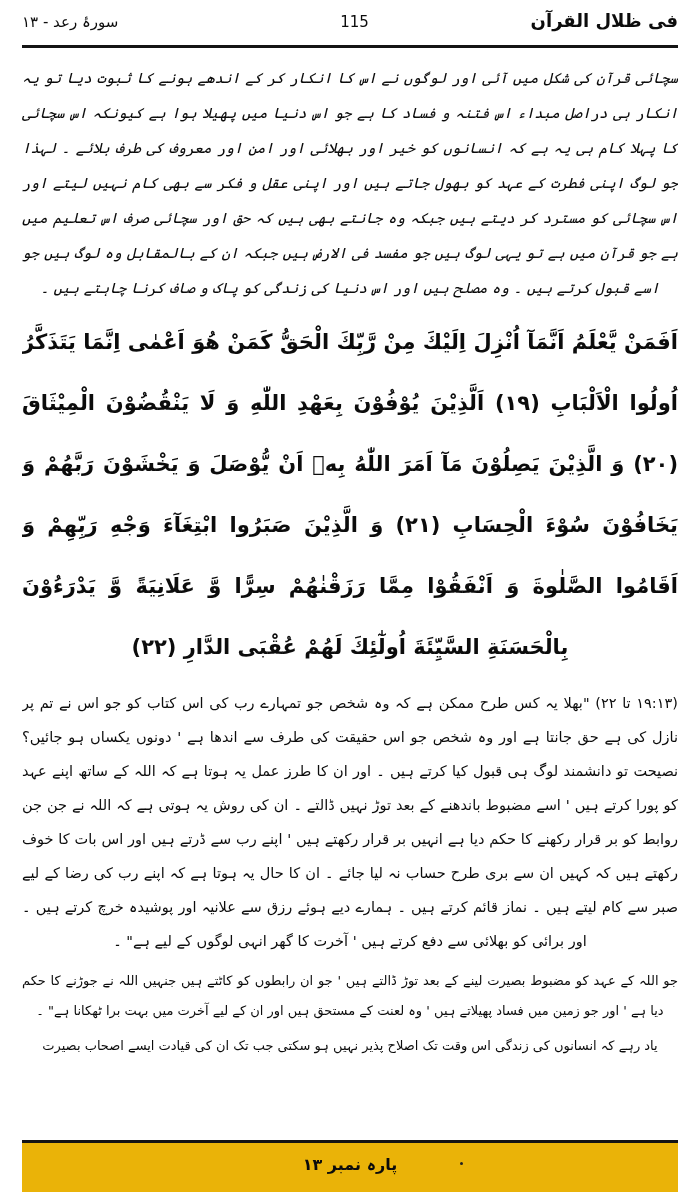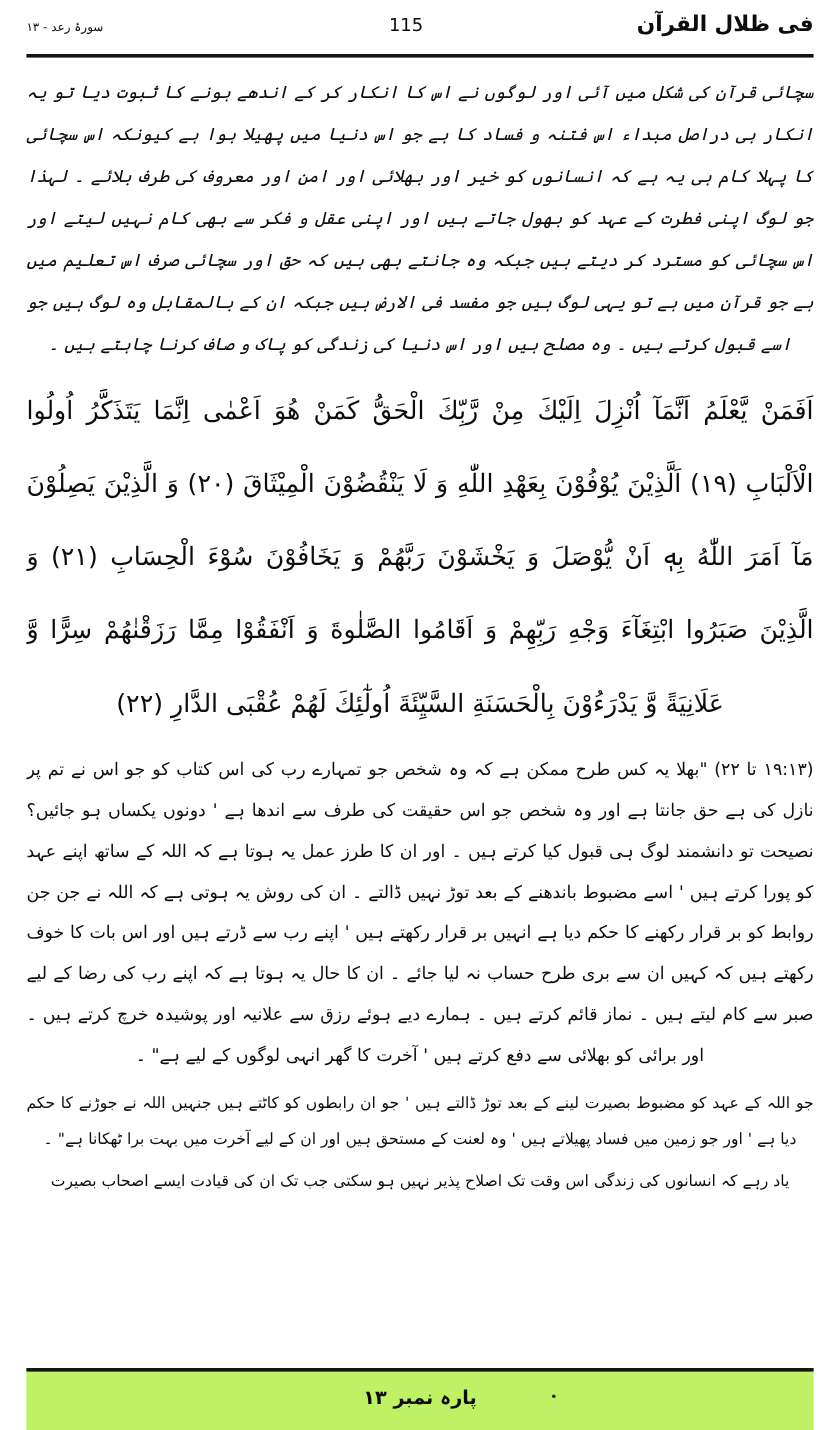--- a/index.html
+++ b/index.html
@@ -34,7 +34,7 @@
     letter-spacing: 0.5px;
   }
   .hdr .h-num  { font-size: 15px; padding-left: 60px; }
-  .hdr .h-ref  { font-size: 10px; }
+  .hdr .h-ref  { font-size: 15px; }
   .rule {
     border: 0;
     border-top: 3px solid #141414;

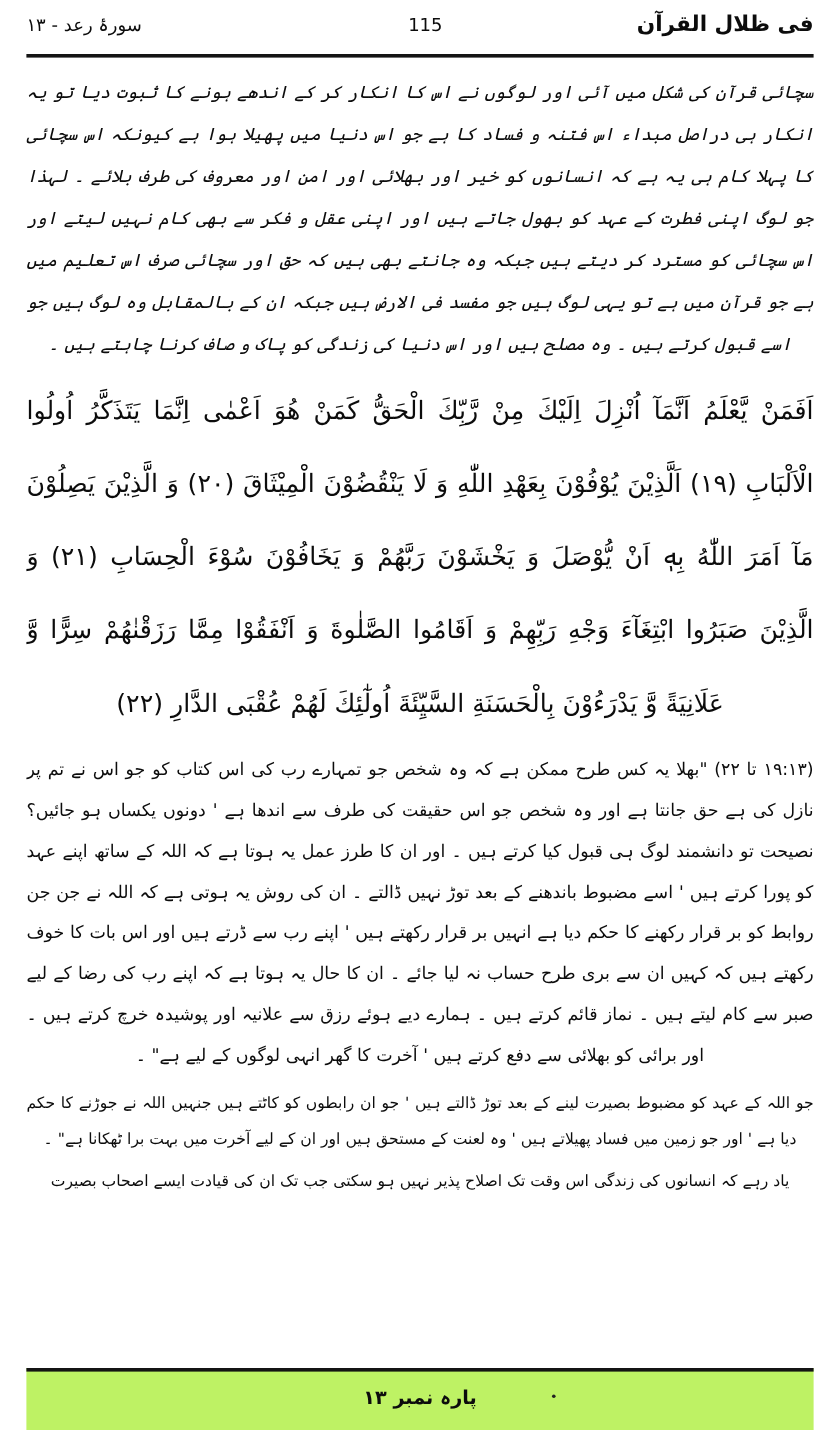--- a/index.html
+++ b/index.html
@@ -77,7 +77,7 @@
     text-align: justify;
     text-align-last: center;
     margin-top: 6px;
-    font-weight: normal;
+    font-weight: bold;
   }
   .arabic2 {
     line-height: 56px;

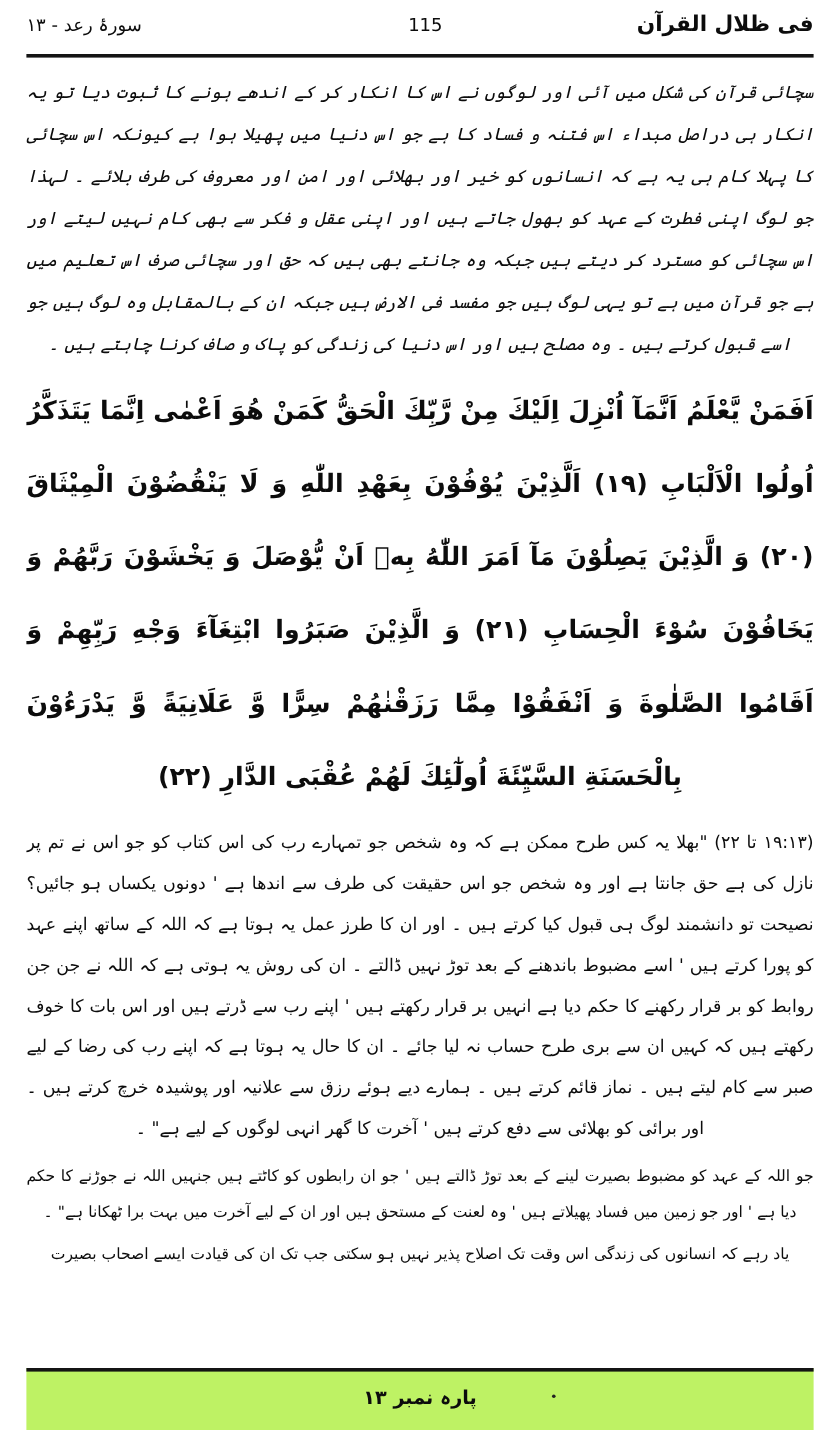--- a/index.html
+++ b/index.html
@@ -101,7 +101,7 @@
     right: 22px;
     bottom: 0;
     height: 52px;
-    background: #bef264;
+    background: #eab308;
   }
   .ftr .f-label {
     text-align: center;

